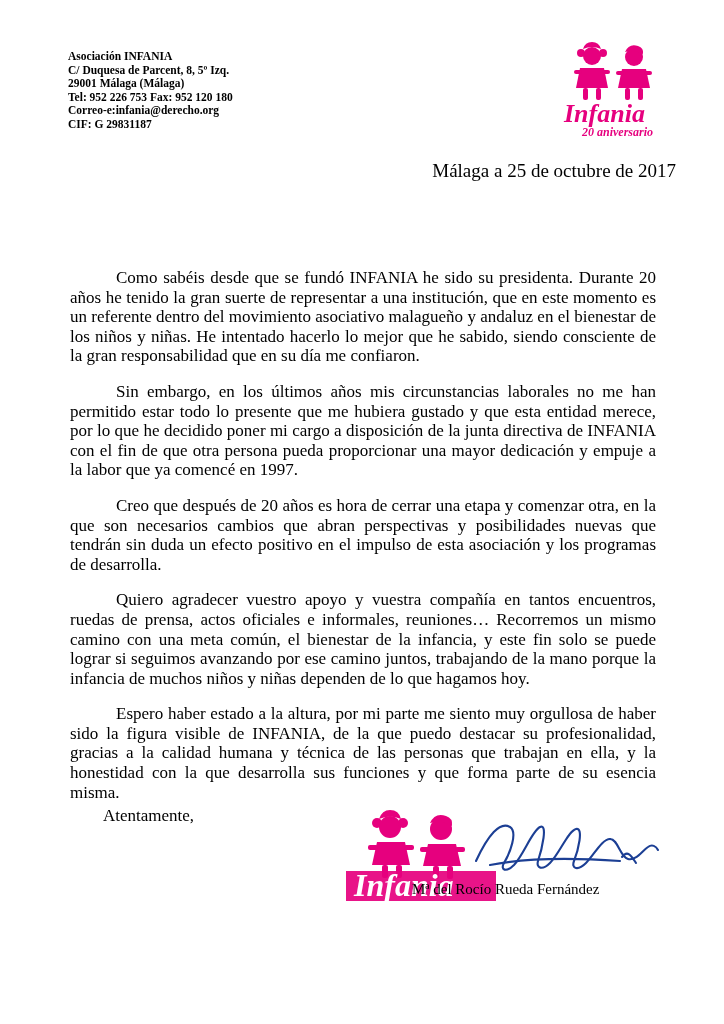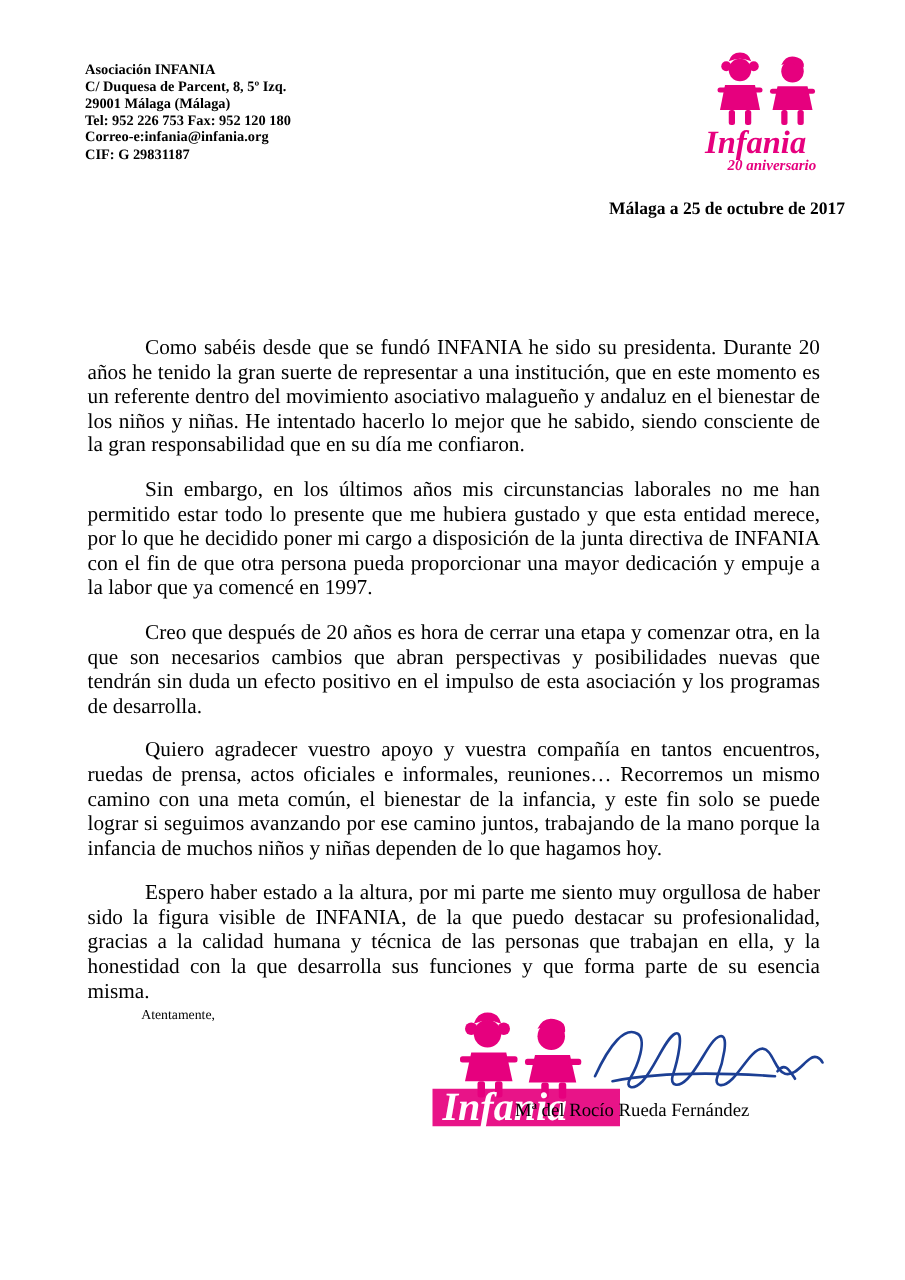--- a/index.html
+++ b/index.html
@@ -128,7 +128,7 @@
     <div>C/ Duquesa de Parcent, 8, 5º Izq.</div>
     <div>29001 Málaga (Málaga)</div>
     <div>Tel: 952 226 753 Fax: 952 120 180</div>
-    <div>Correo-e:infania@infania.org</div>
+    <div>Correo-e:infania@derecho.org</div>
     <div>CIF: G 29831187</div>
   </div>
 

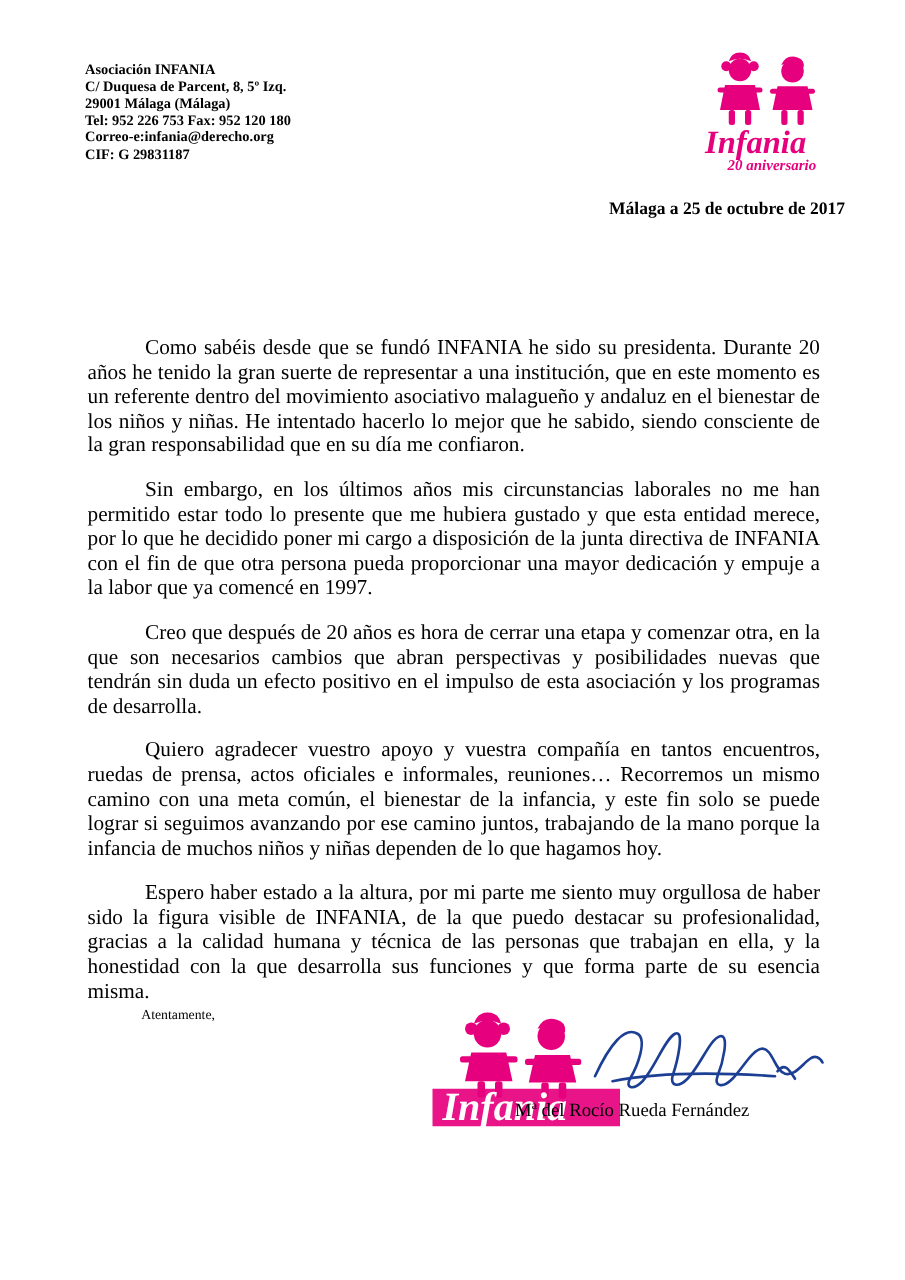--- a/index.html
+++ b/index.html
@@ -52,8 +52,7 @@
     position: absolute;
     right: 48px;
     top: 160px;
-    font-size: 14px;
-    font-weight: bold;
+    font-size: 19px;
   }
 
   

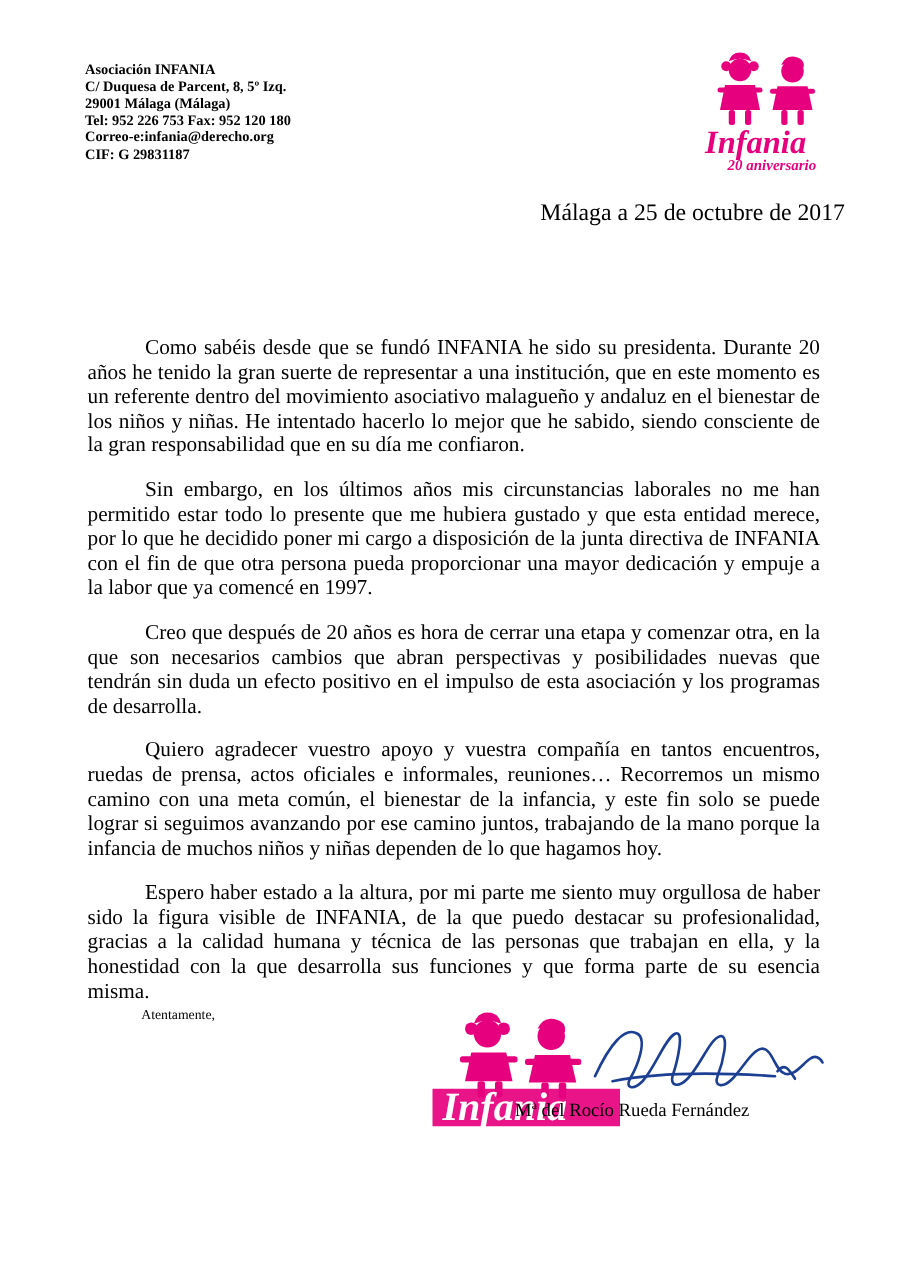--- a/index.html
+++ b/index.html
@@ -82,9 +82,9 @@
   
   .closing {
     position: absolute;
-    left: 113px;
+    left: 103px;
     top: 806px;
-    font-size: 11px;
+    font-size: 17px;
   }
 
   

